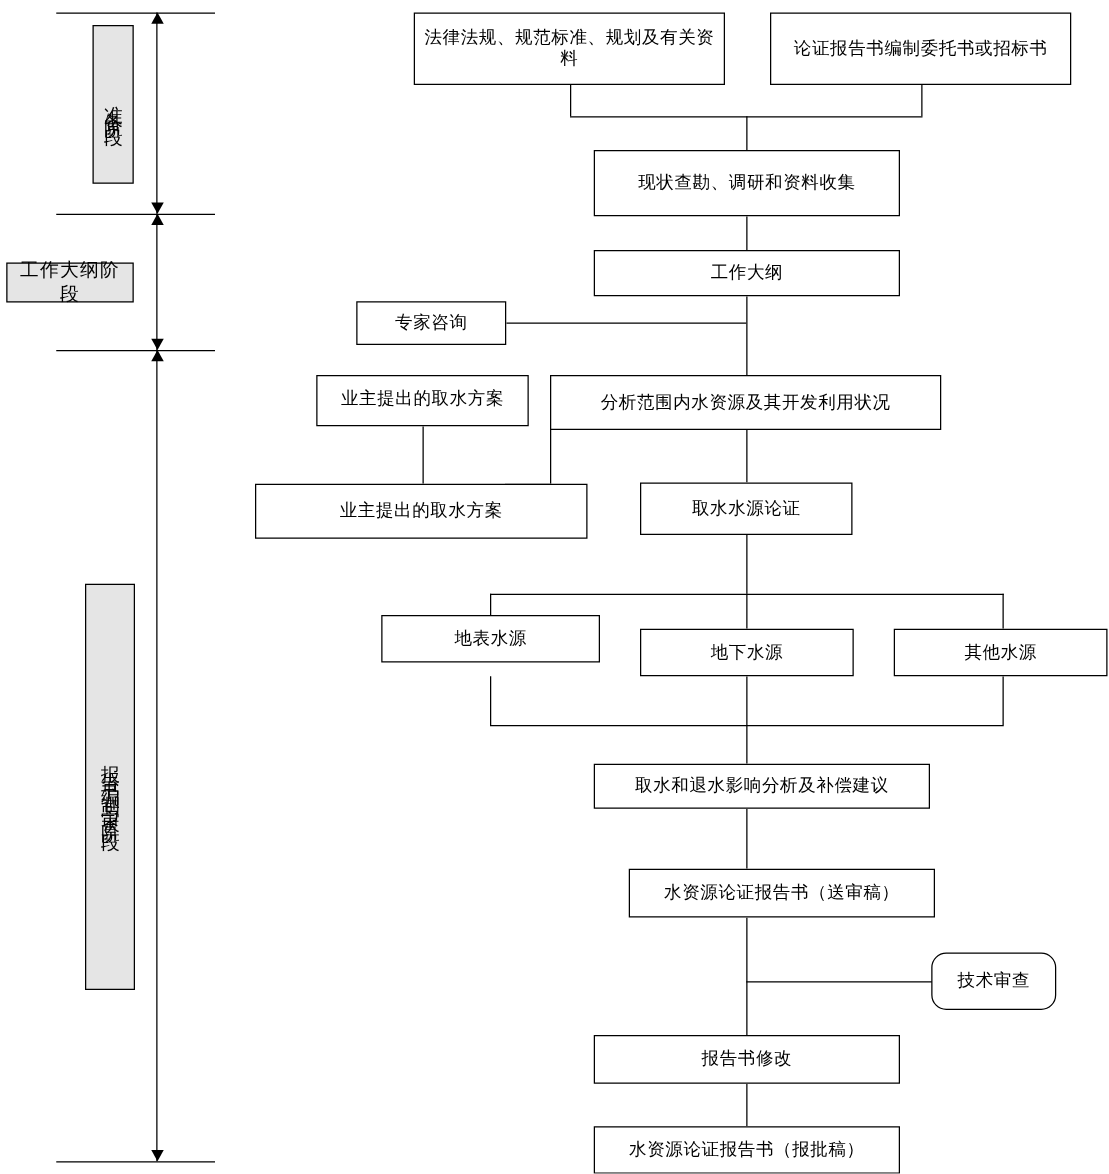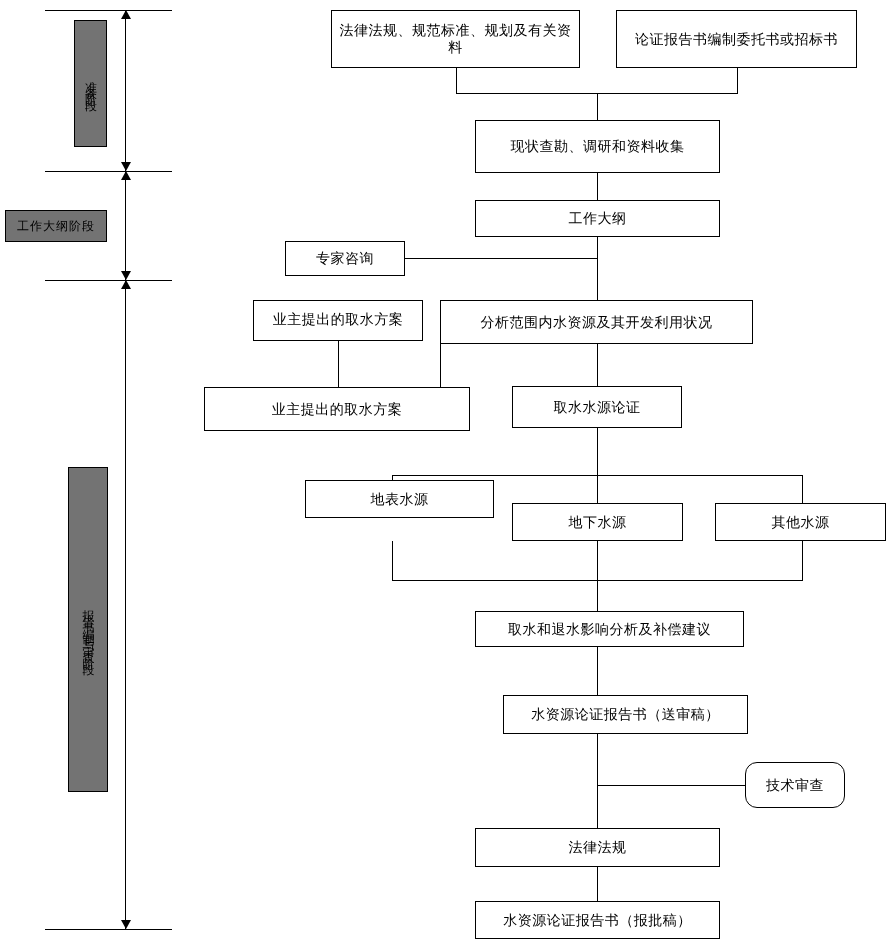--- a/index.html
+++ b/index.html
@@ -77,12 +77,12 @@
     position: absolute;
     box-sizing: border-box;
     border: 1px solid #000000;
-    background: #737373;
+    background: #e5e5e5;
     display: flex;
     align-items: center;
     justify-content: center;
     text-align: center;
-    font-size: 12px;
+    font-size: 15px;
     z-index: 4;
   }
   .phase-label.vertical {

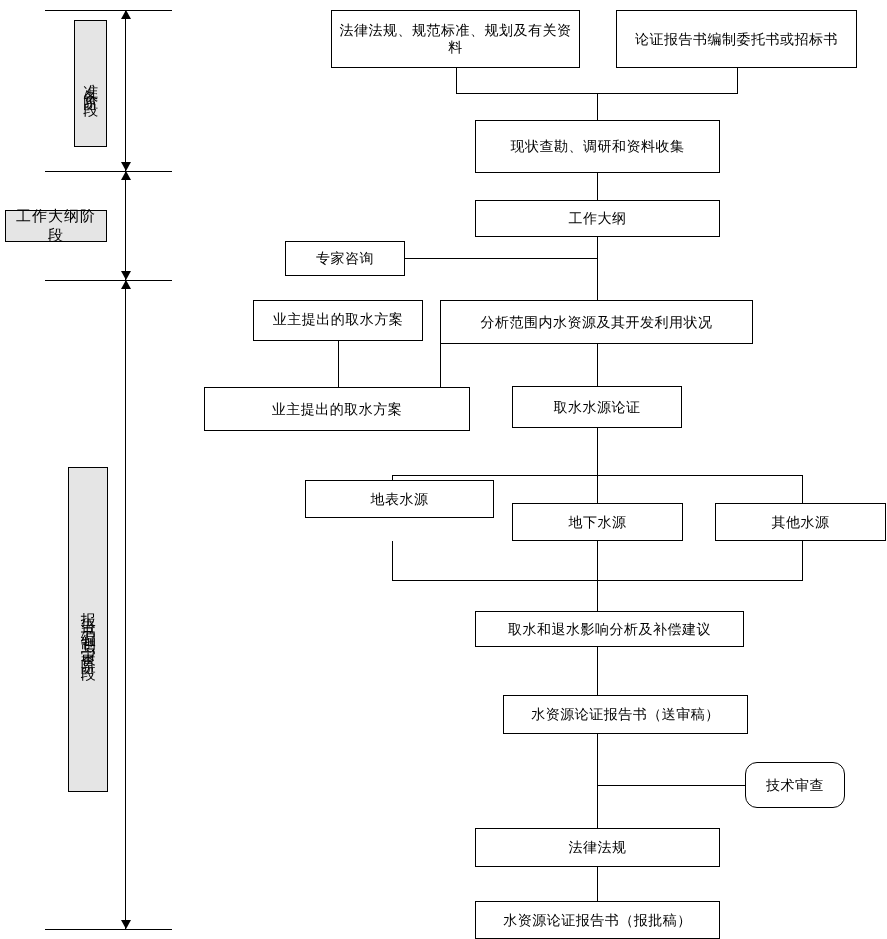--- a/index.html
+++ b/index.html
@@ -167,7 +167,7 @@
   <div class="vline" style="left:597px; top:475px; height:28px;"></div>
   <div class="vline" style="left:802px; top:475px; height:28px;"></div>
 
-  <div class="box" style="left:305px; top:480px; width:189px; height:38px;">地表水源</div>
+  <div class="box" style="left:305px; top:492px; width:175px; height:38px;">地表水源</div>
 
   <div class="box" style="left:512px; top:503px; width:171px; height:38px;">地下水源</div>
 

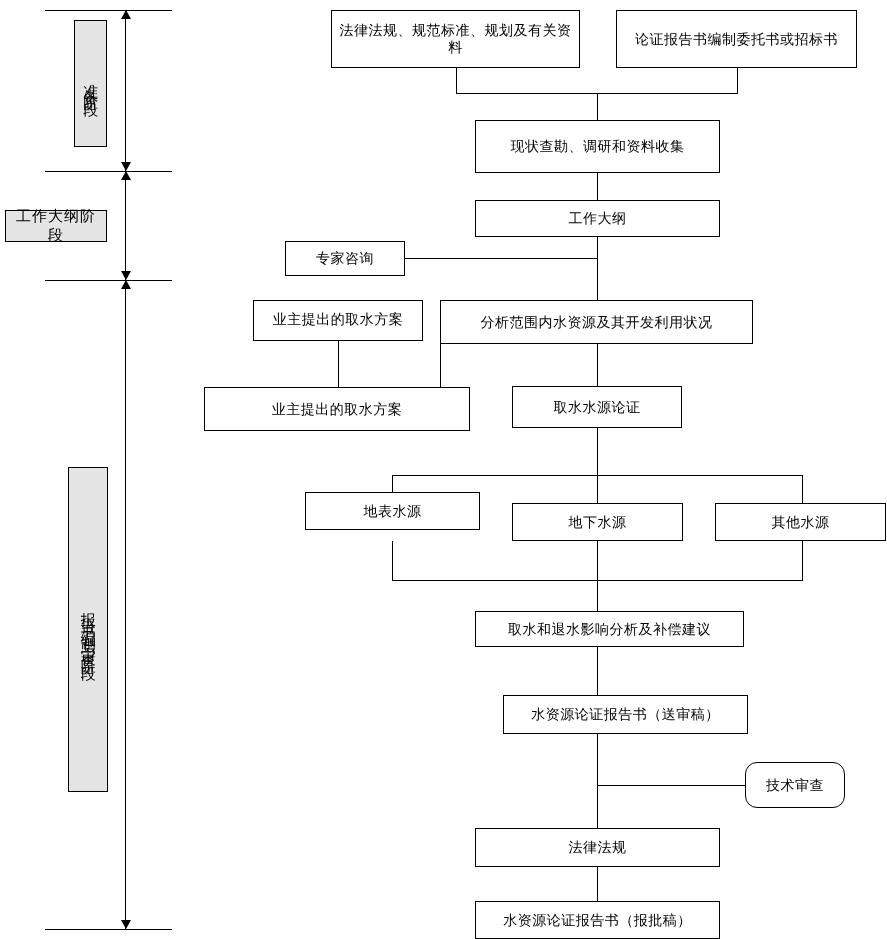--- a/index.html
+++ b/index.html
@@ -191,7 +191,7 @@
 
   <div class="hline" style="left:597px; top:785px; width:149px;"></div>
 
-  <div class="box" style="left:475px; top:828px; width:245px; height:39px;">法律法规</div>
+  <div class="box" style="left:475px; top:828px; width:245px; height:39px;">报告书修改</div>
 
   <div class="vline" style="left:597px; top:867px; height:34px;"></div>
 

